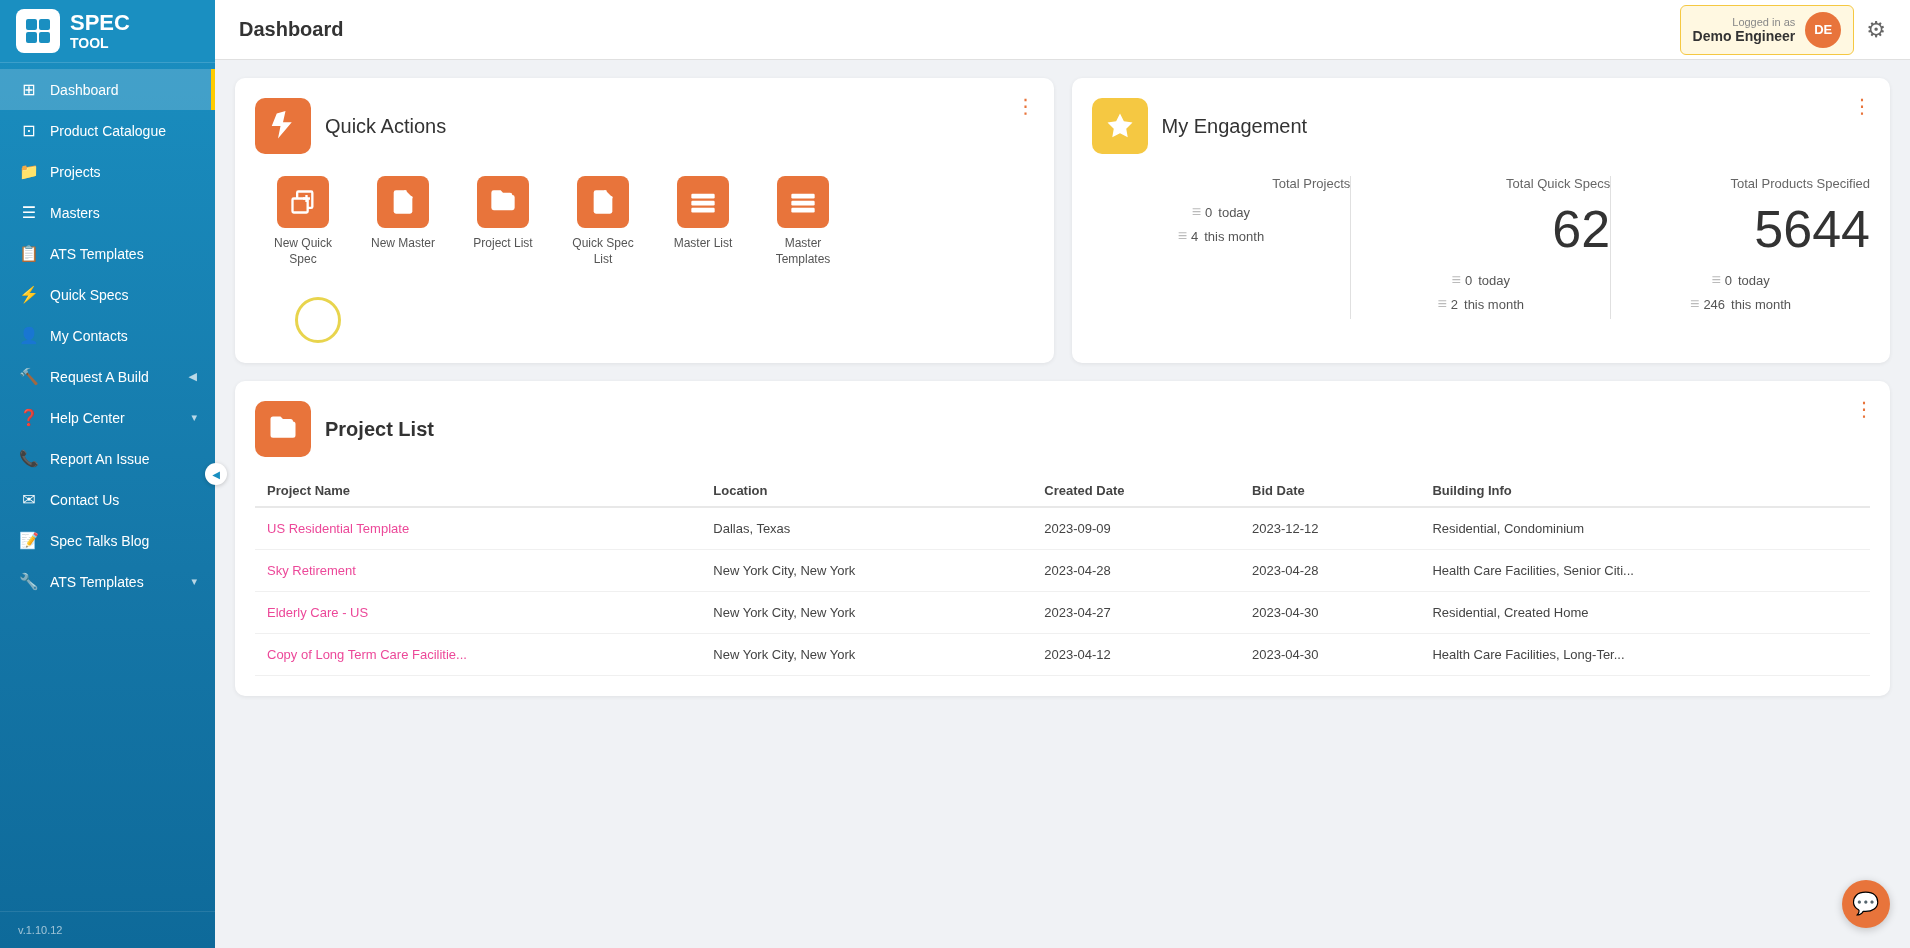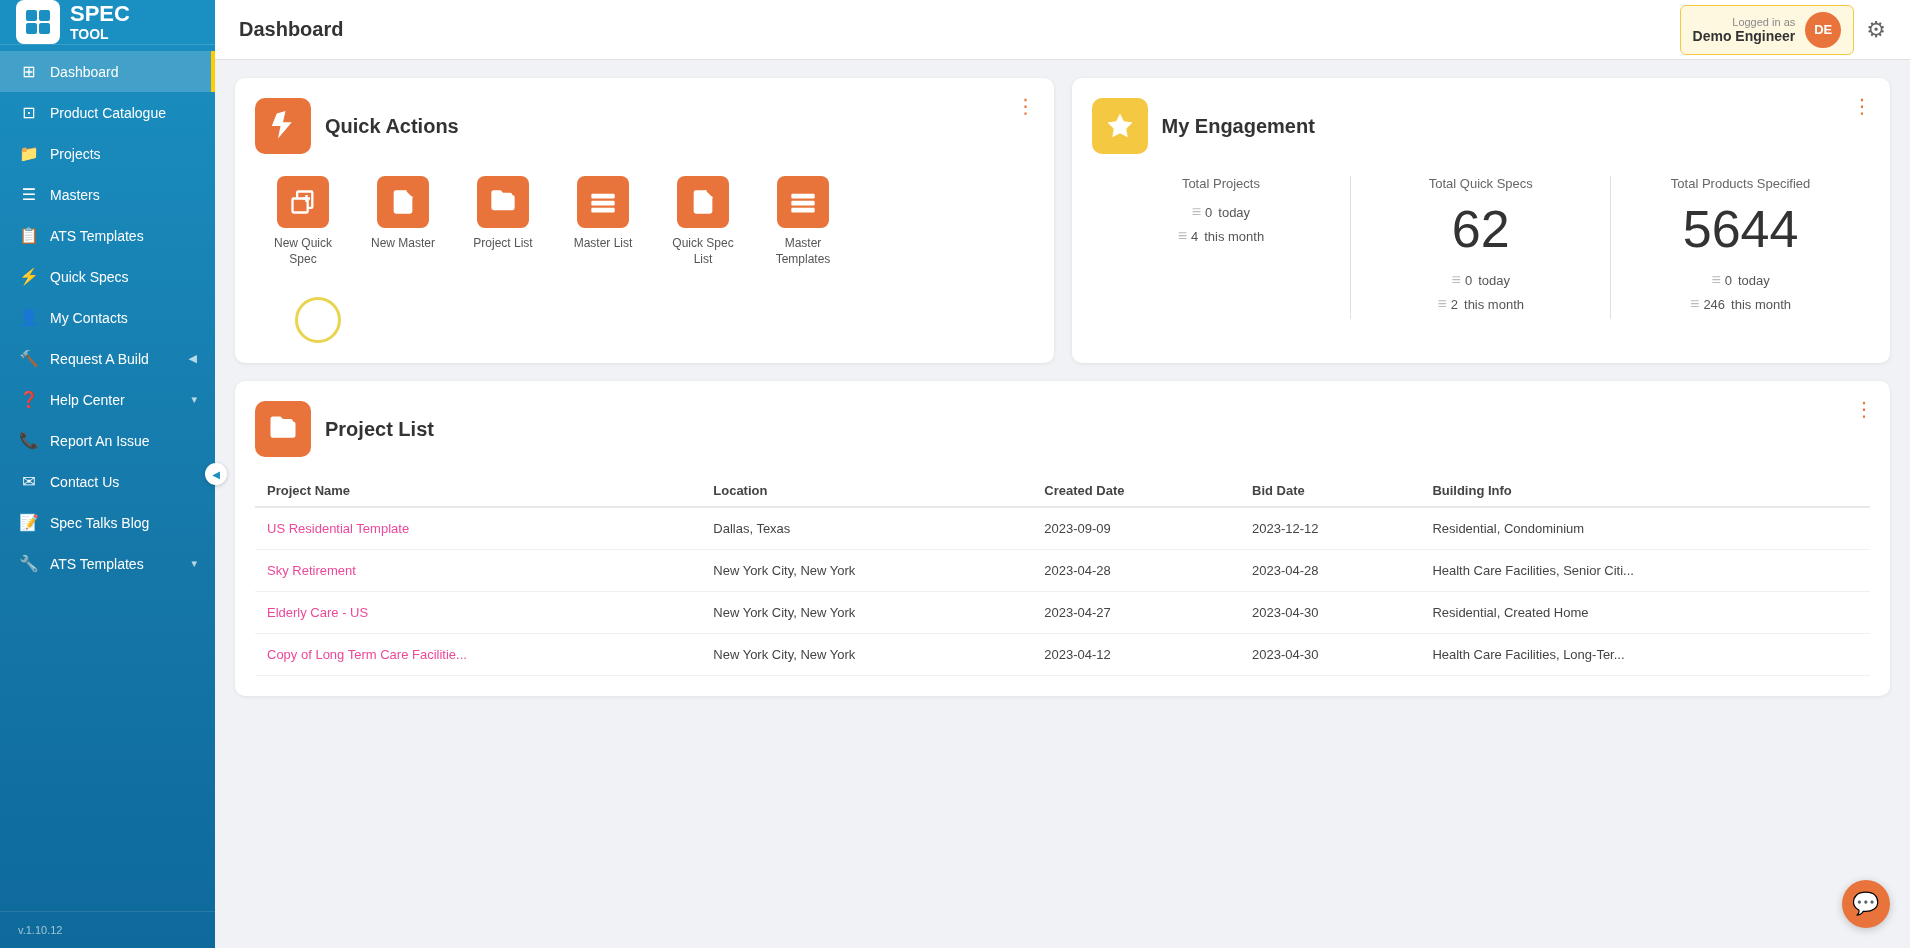--- a/index.html
+++ b/index.html
@@ -19,7 +19,7 @@
     .sidebar-logo {
       display: flex;
       align-items: center;
-      padding: 0 16px;
+      padding: 9px 16px;
       background: #1a8fc1;
       border-bottom: 1px solid rgba(255,255,255,0.15);
     }

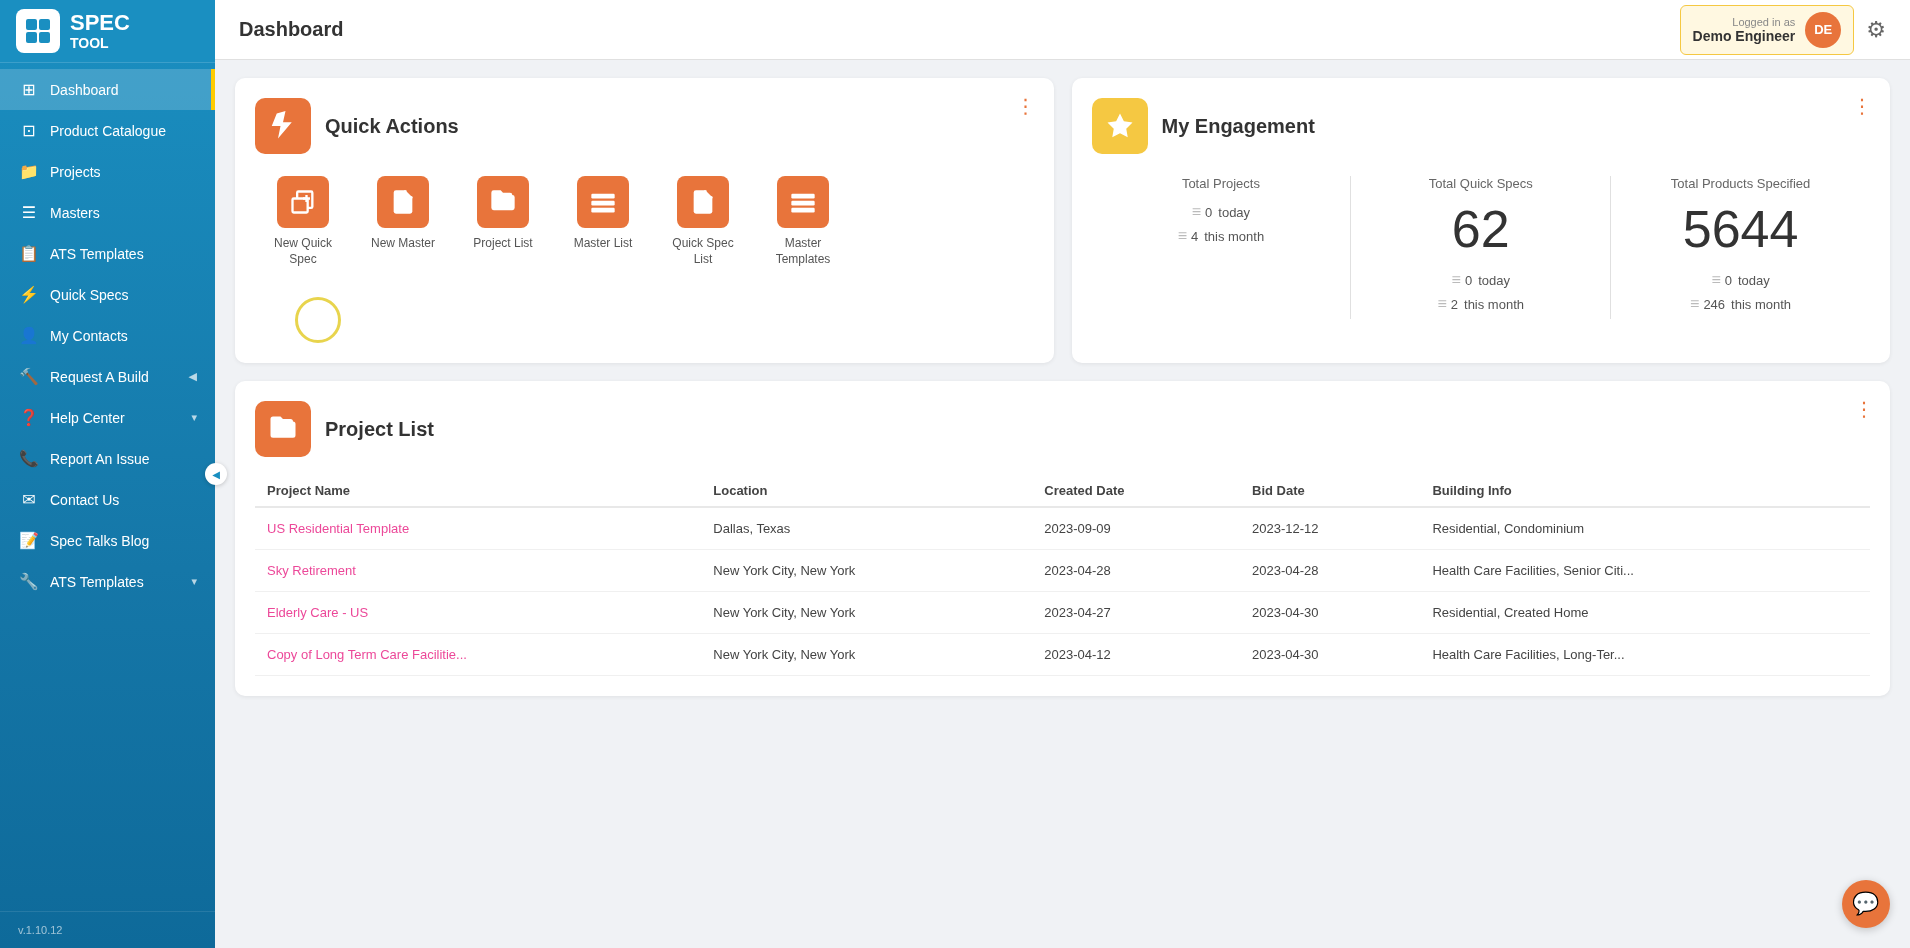--- a/index.html
+++ b/index.html
@@ -137,7 +137,7 @@
       flex-shrink: 0;
     }
     .card-icon svg { width: 30px; height: 30px; fill: white; }
-    .card-title { font-size: 20px; font-weight: 700; color: #333; }
+    .card-title { font-size: 20px; font-weight: 400; color: #333; }
     .card-menu {
       position: absolute; top: 16px; right: 16px;
       color: #e8743b; font-size: 20px; cursor: pointer; letter-spacing: 2px;

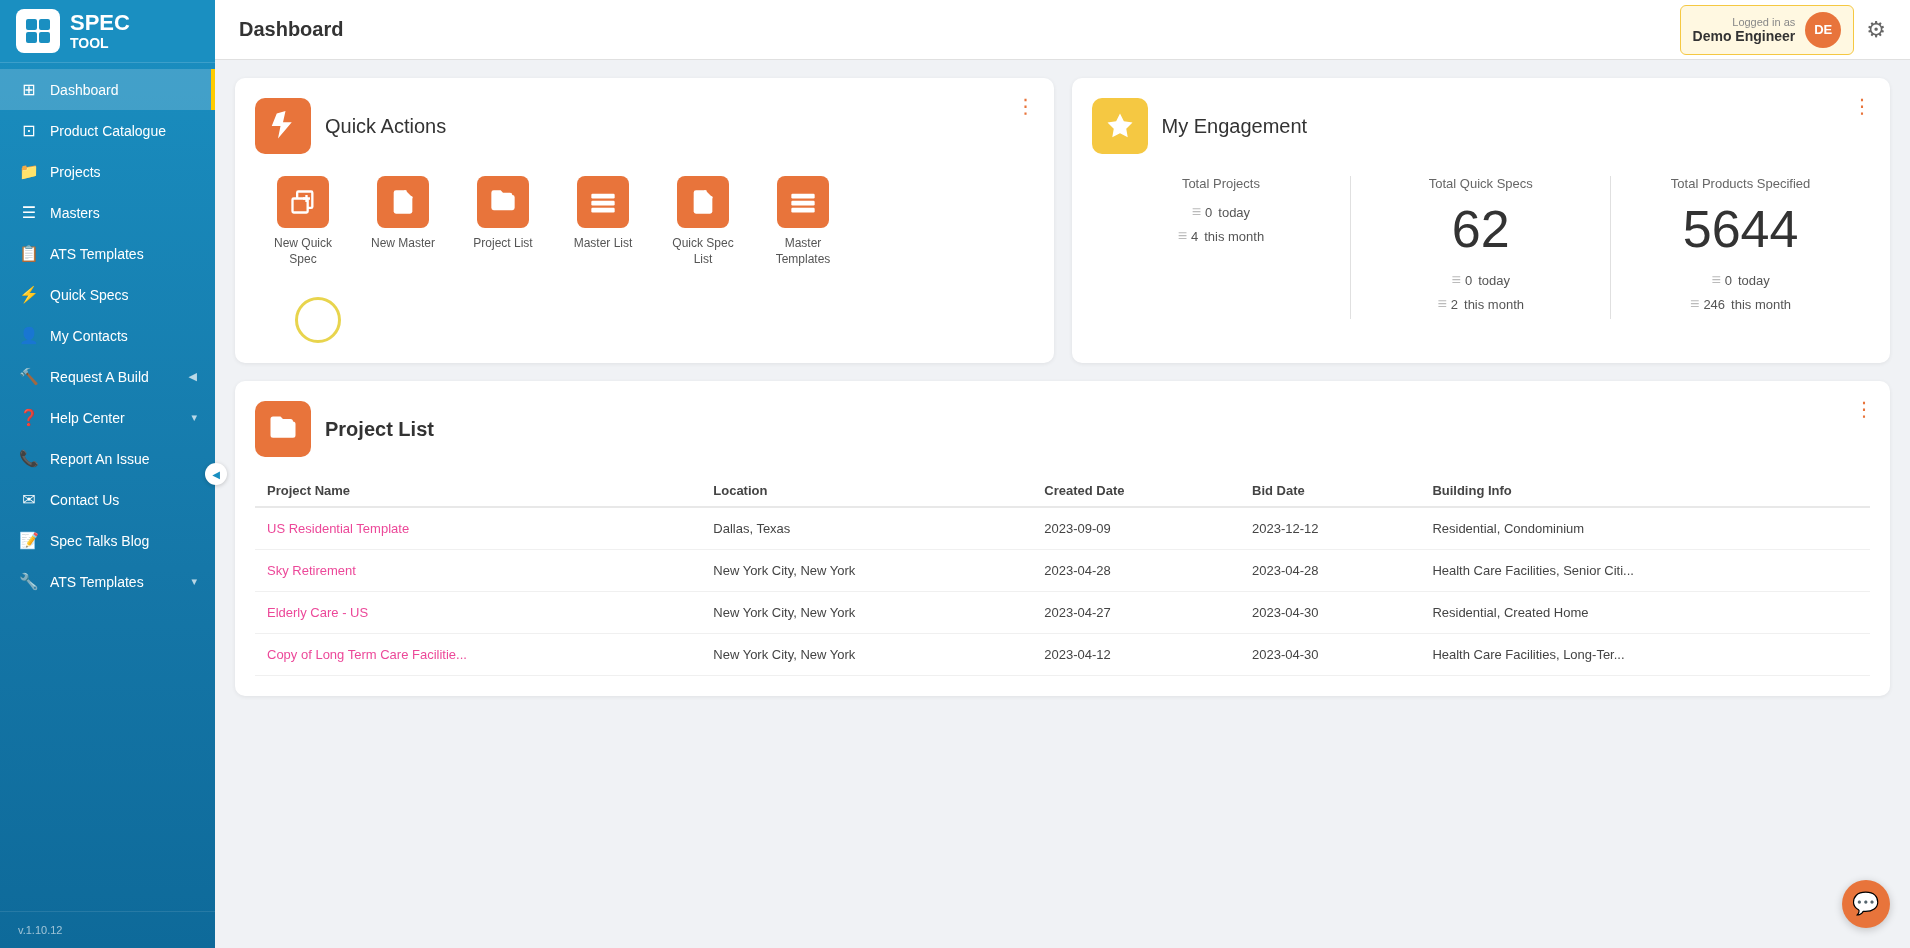--- a/index.html
+++ b/index.html
@@ -174,7 +174,7 @@
 
     
     .engagement-stats { display: flex; justify-content: space-around; margin-top: 10px; }
-    .stat-col { text-align: center; flex: 1; }
+    .stat-col { text-align: right; flex: 1; }
     .stat-label { font-size: 13px; color: #666; margin-bottom: 12px; }
     .stat-big { font-size: 52px; font-weight: 300; color: #333; line-height: 1; margin-bottom: 16px; }
     .stat-row { display: flex; align-items: center; justify-content: center; gap: 6px; margin-bottom: 6px; font-size: 13px; color: #555; }

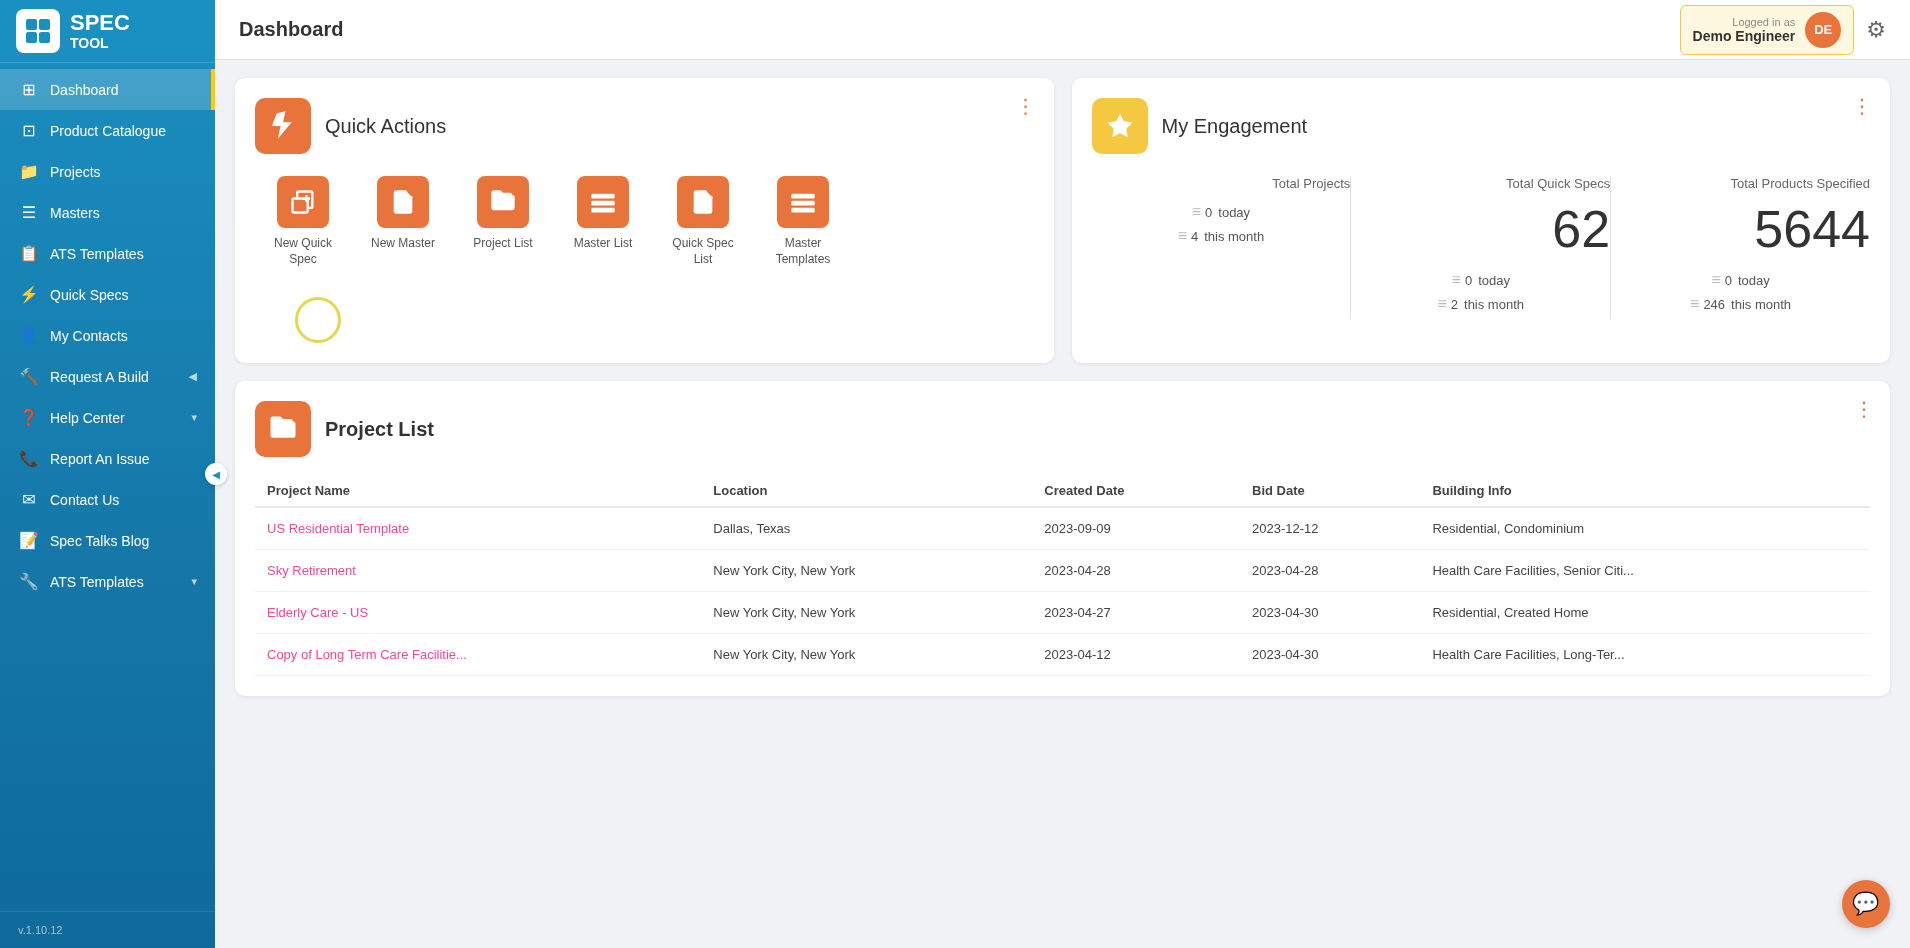--- a/index.html
+++ b/index.html
@@ -366,17 +366,6 @@
           <div class="action-item">
             <div class="action-icon">
               <svg viewBox="0 0 24 24">
-                  <rect x="2" y="5" width="20" height="4" rx="1"></rect>
-                  <rect x="2" y="11" width="20" height="4" rx="1"></rect>
-                  <rect x="2" y="17" width="20" height="4" rx="1"></rect>
-                </svg>
-            </div>
-            <span class="action-label">Master List</span>
-          </div>
-
-          <div class="action-item">
-            <div class="action-icon">
-              <svg viewBox="0 0 24 24">
                   <path d="M14 2H6a2 2 0 00-2 2v16a2 2 0 002 2h12a2 2 0 002-2V8z"></path>
                   <polyline points="14 2 14 8 20 8" fill="none" stroke="white" stroke-width="2"></polyline>
                   <line x1="8" y1="13" x2="16" y2="13" stroke="white" stroke-width="1.5"></line>
@@ -384,6 +373,17 @@
                 </svg>
             </div>
             <span class="action-label">Quick Spec List</span>
+          </div>
+
+          <div class="action-item">
+            <div class="action-icon">
+              <svg viewBox="0 0 24 24">
+                  <rect x="2" y="5" width="20" height="4" rx="1"></rect>
+                  <rect x="2" y="11" width="20" height="4" rx="1"></rect>
+                  <rect x="2" y="17" width="20" height="4" rx="1"></rect>
+                </svg>
+            </div>
+            <span class="action-label">Master List</span>
           </div>
 
           <div class="action-item">

